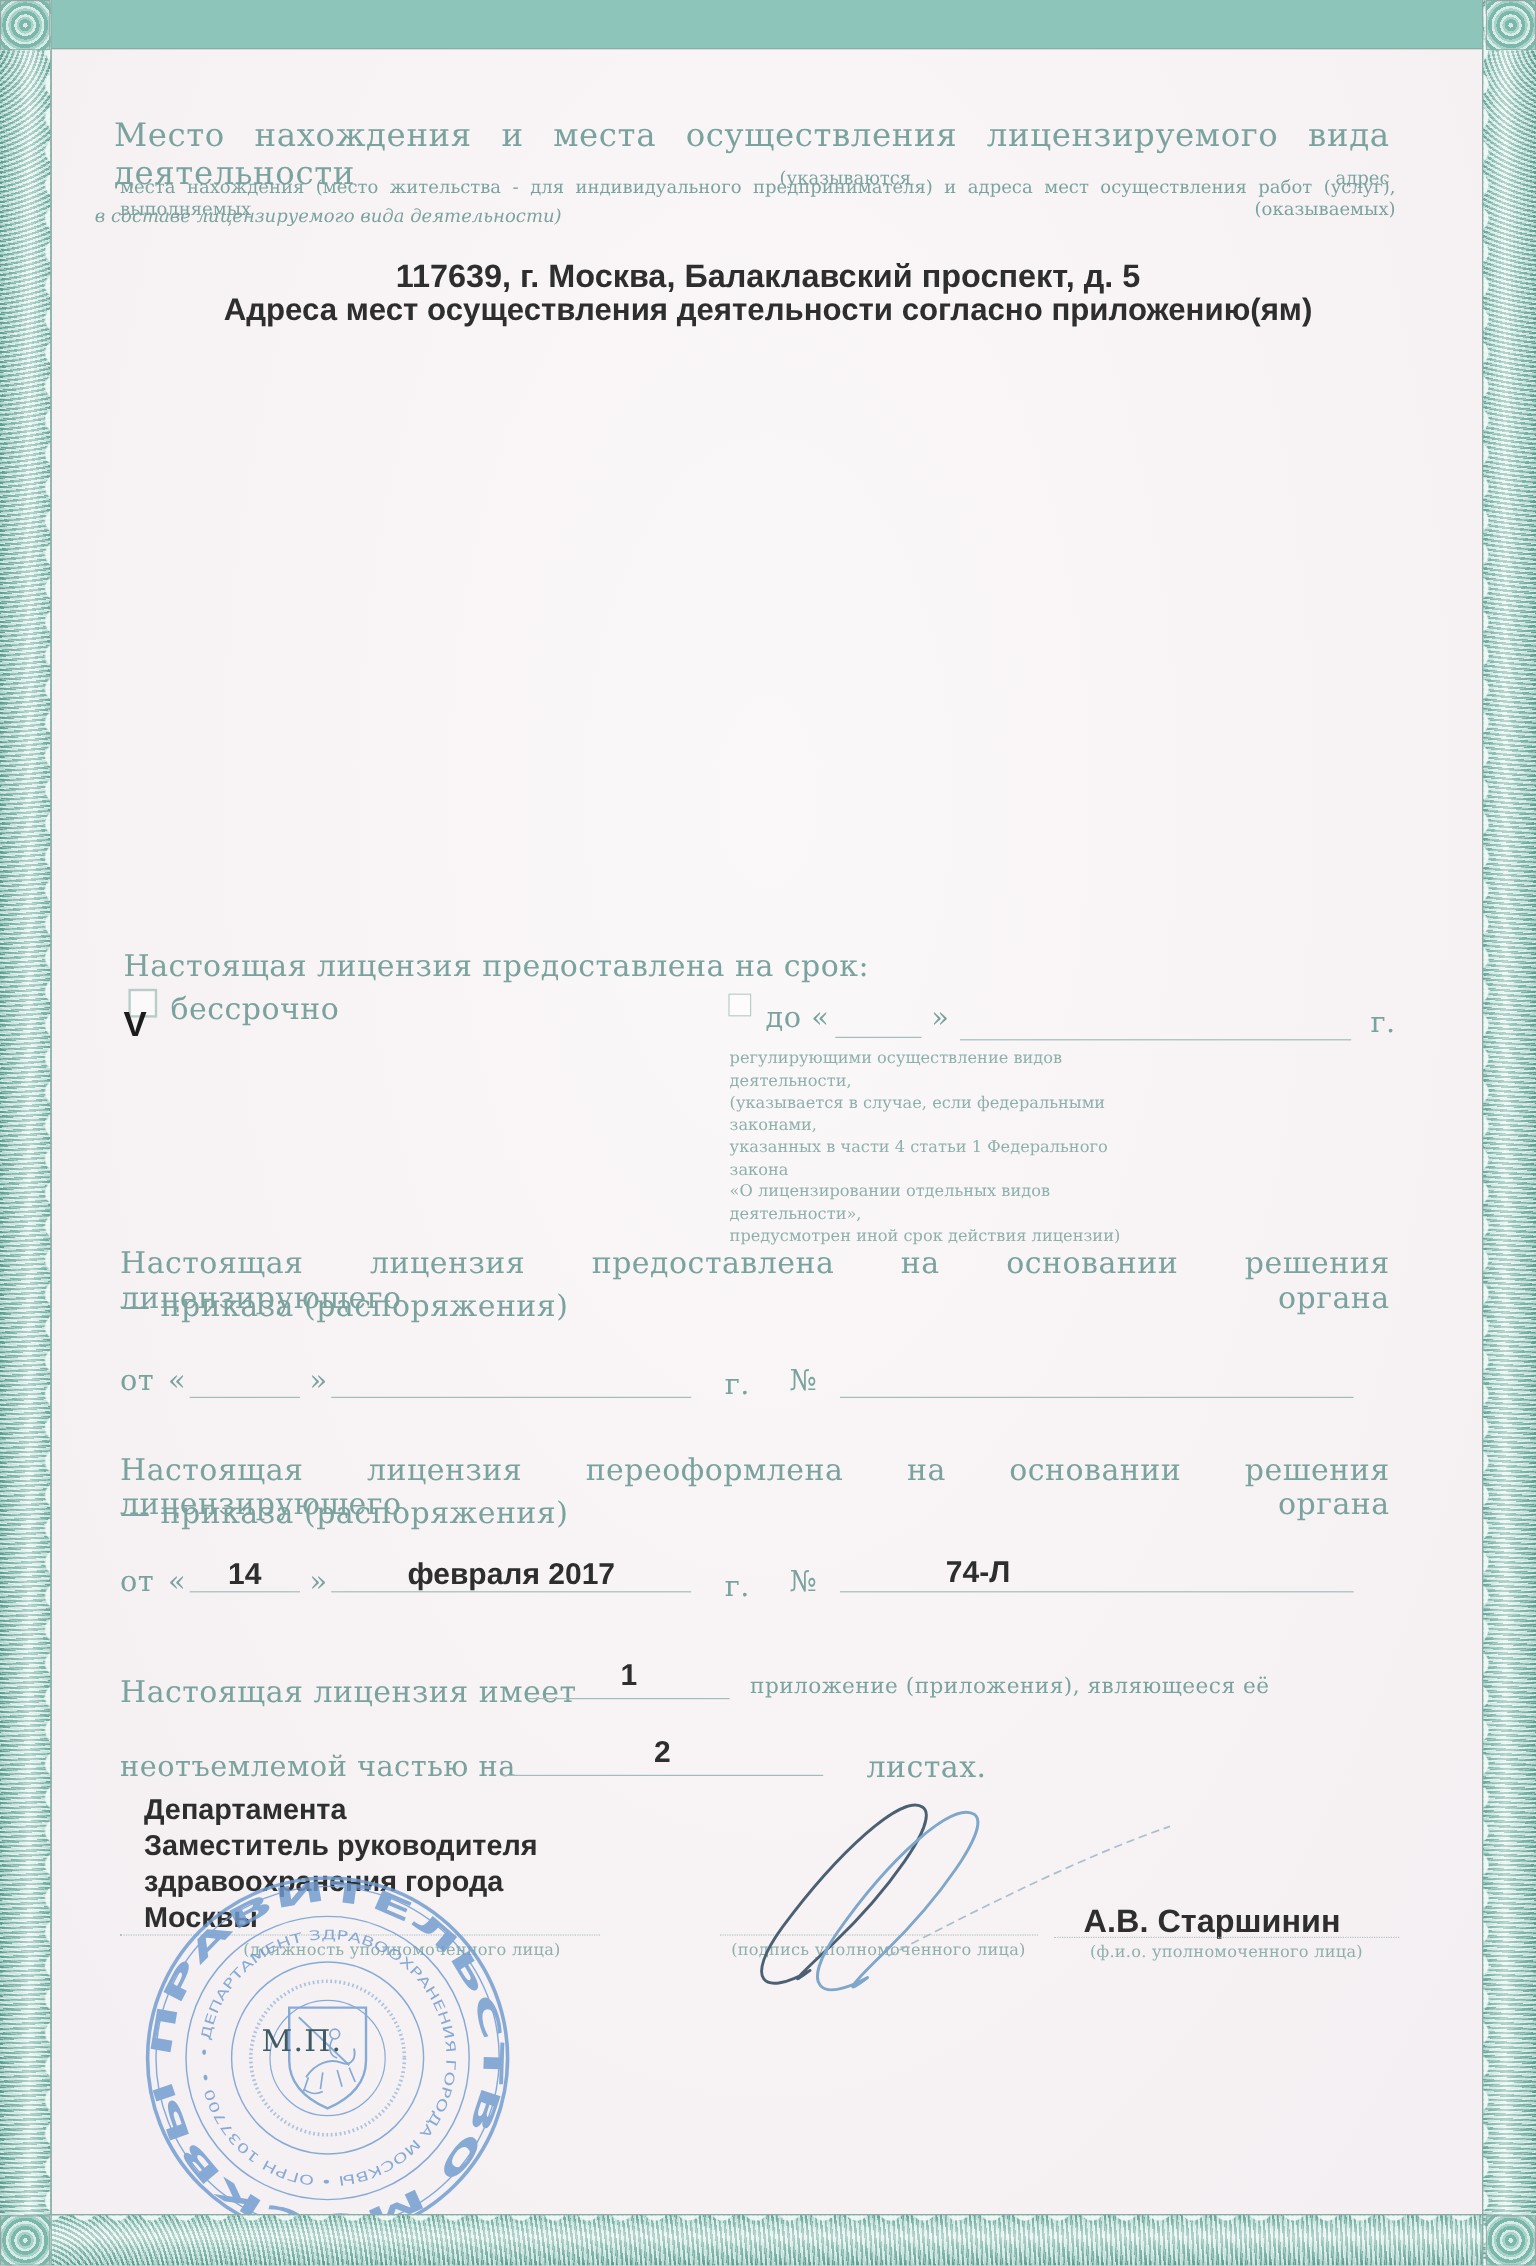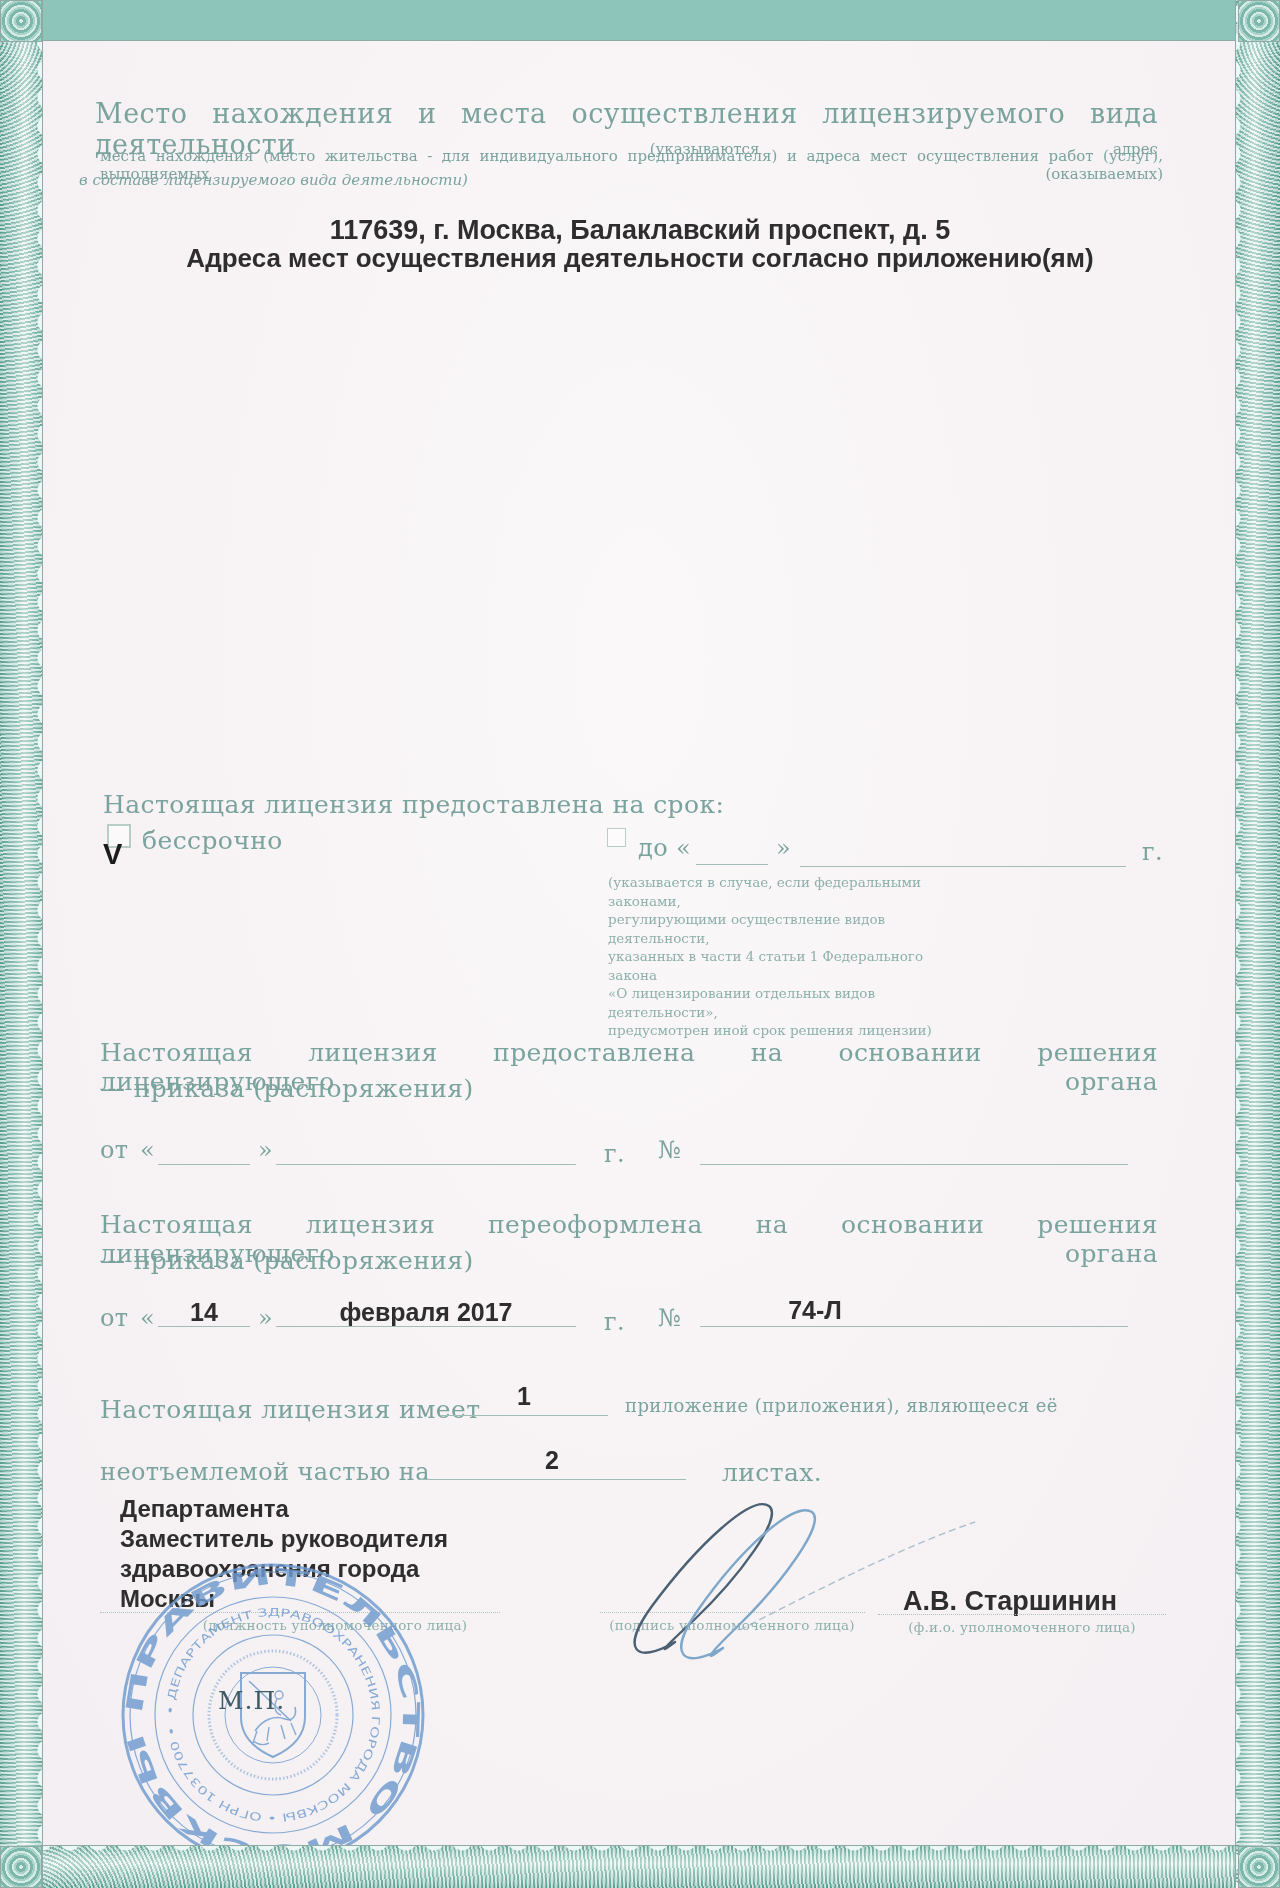--- a/index.html
+++ b/index.html
@@ -92,8 +92,8 @@
   <div class="abs serif serif-body" style="left:1142px;top:838px;">г.</div>
 
   <div class="abs note" style="left:608px;top:873px;width:340px;">
+    <div>регулирующими осуществление видов деятельности,</div>
     <div>(указывается в случае, если федеральными законами,</div>
-    <div>регулирующими осуществление видов деятельности,</div>
     <div>указанных в части 4 статьи 1 Федерального закона</div>
     <div>«О лицензировании отдельных видов деятельности»,</div>
     <div>предусмотрен иной срок решения лицензии)</div>

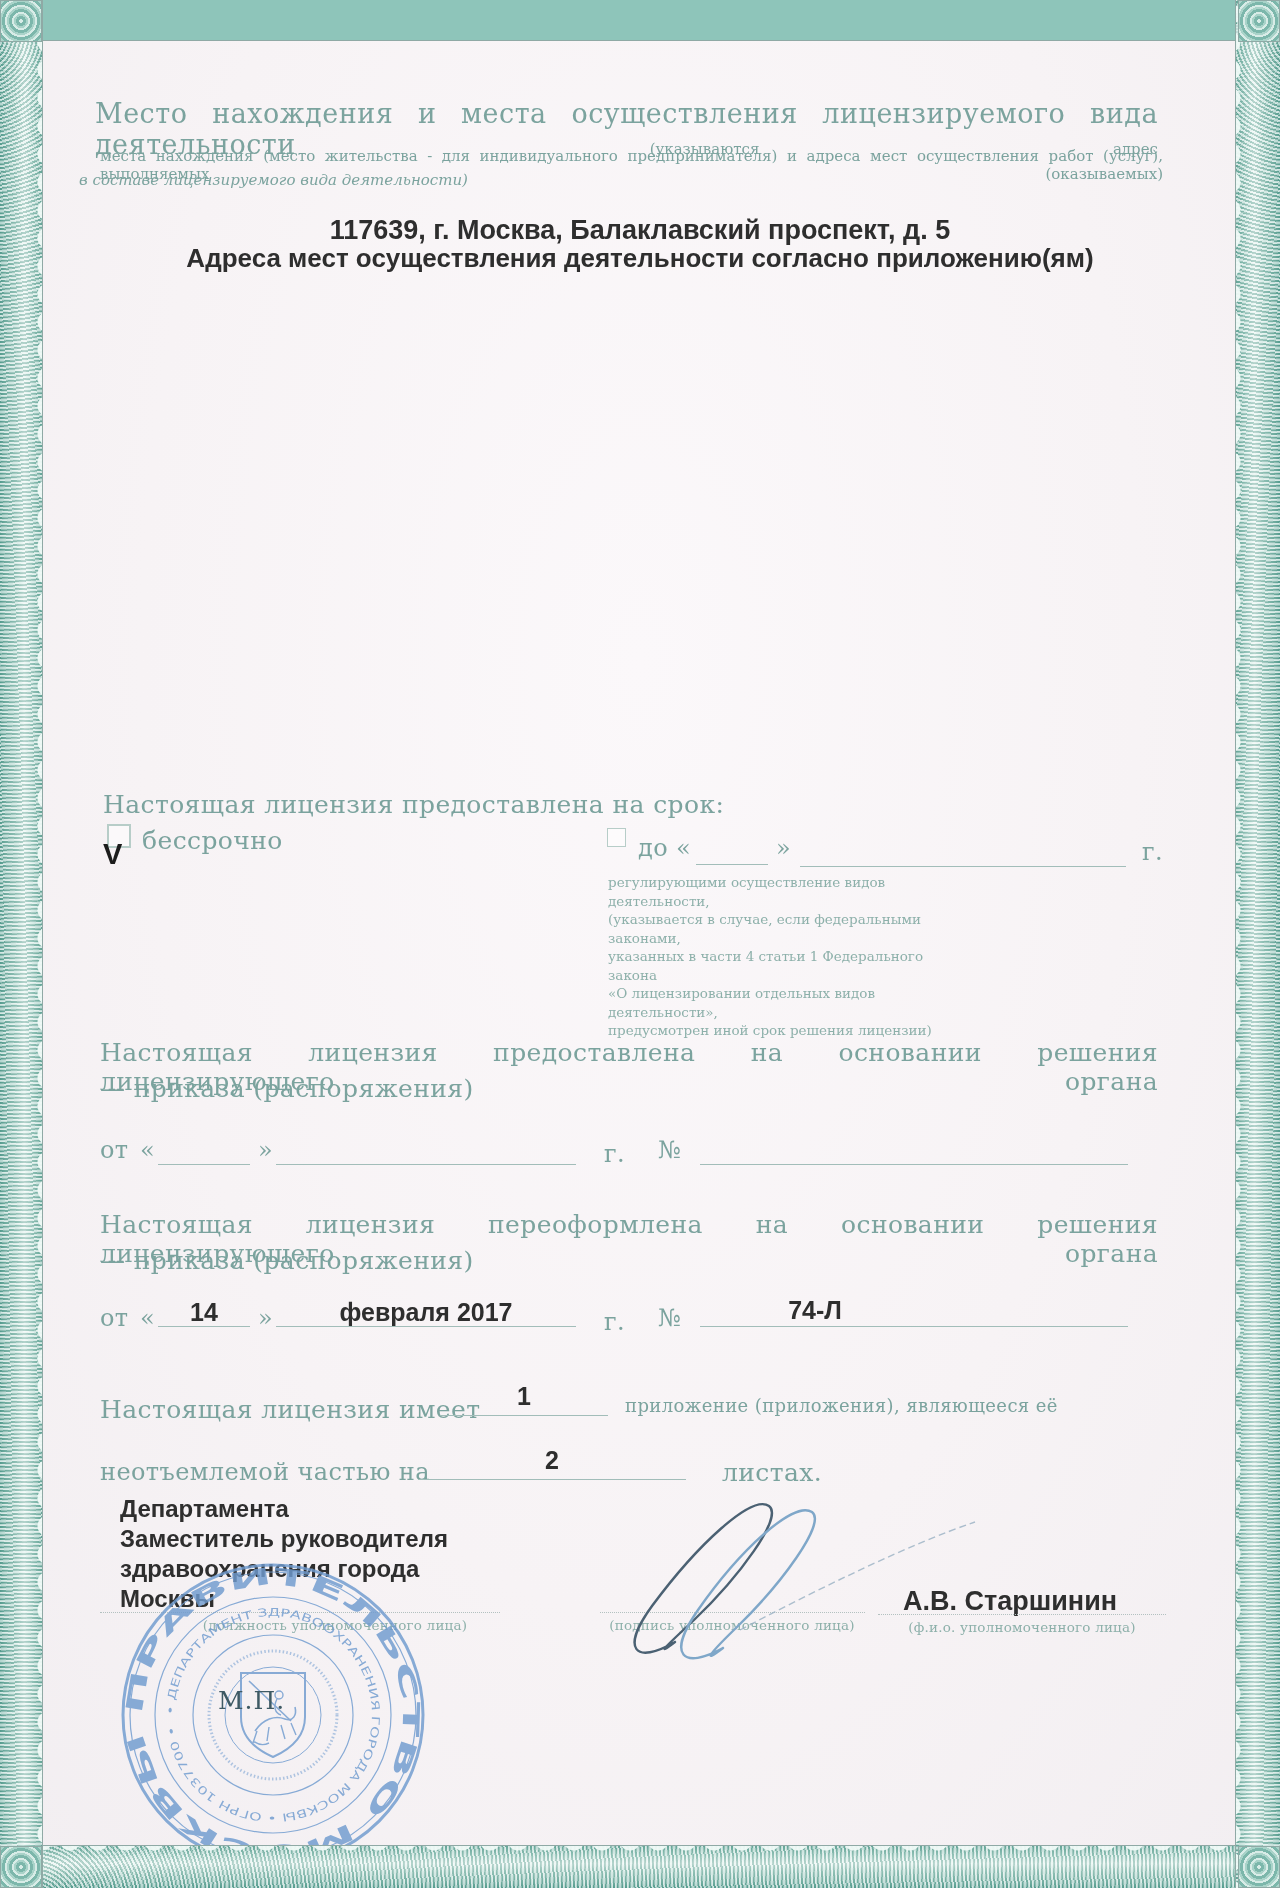--- a/index.html
+++ b/index.html
@@ -96,7 +96,7 @@
     <div>(указывается в случае, если федеральными законами,</div>
     <div>указанных в части 4 статьи 1 Федерального закона</div>
     <div>«О лицензировании отдельных видов деятельности»,</div>
-    <div>предусмотрен иной срок решения лицензии)</div>
+    <div>предусмотрен иной срок действия лицензии)</div>
   </div>
 
   <div class="abs serif serif-body jline" style="left:100px;top:1038px;width:1058px;font-size:25px;">Настоящая лицензия предоставлена на основании решения лицензирующего органа</div>

